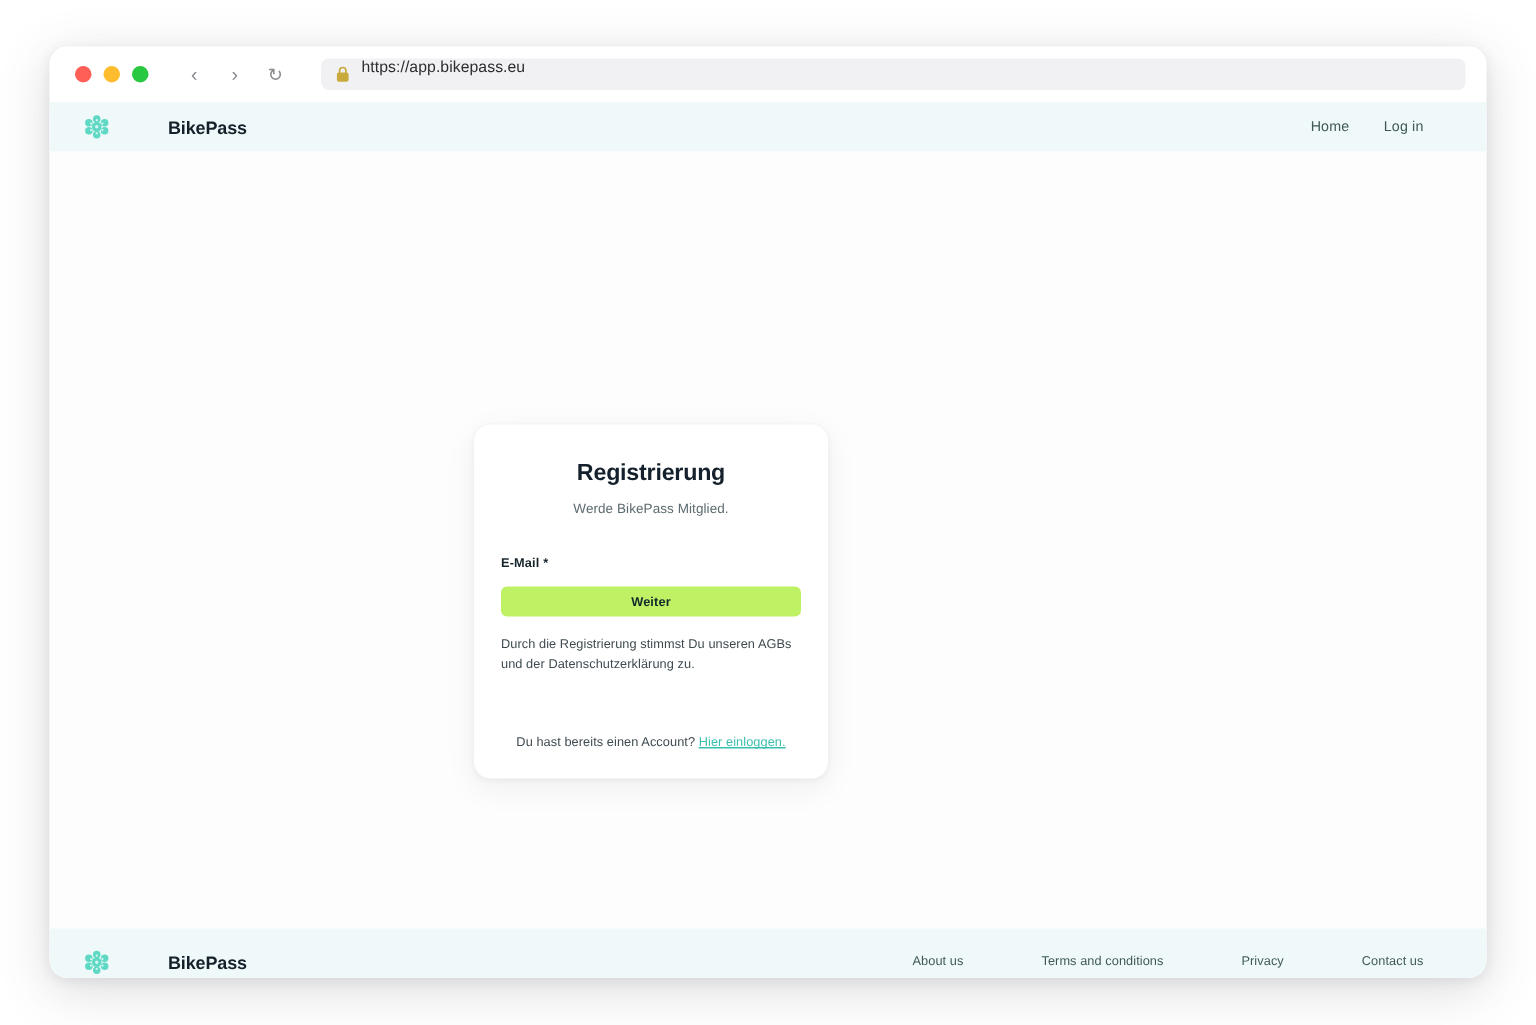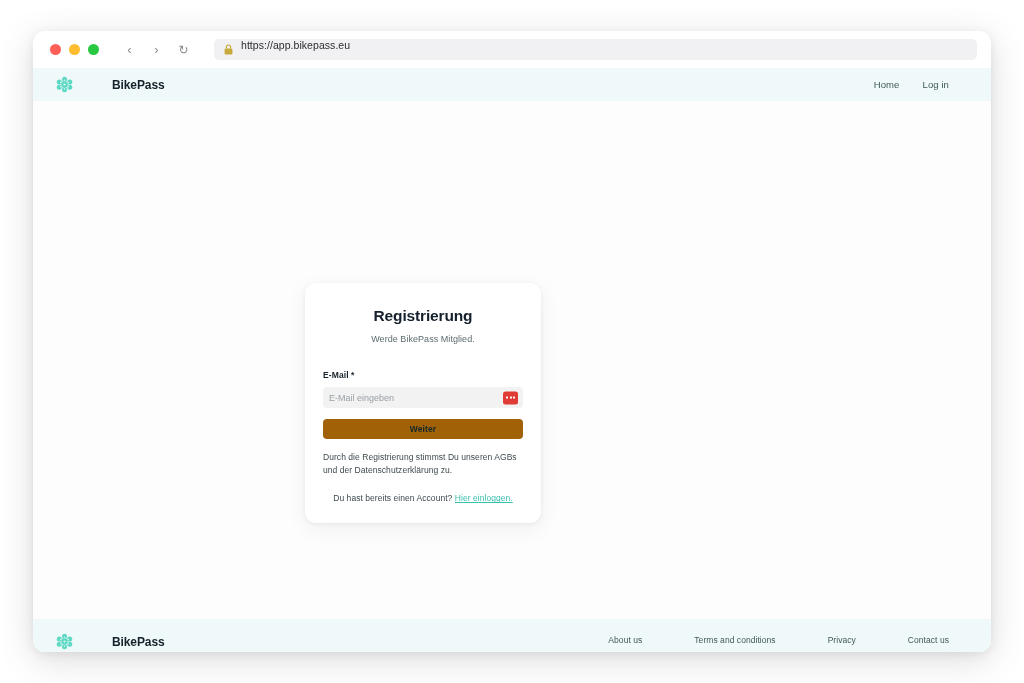--- a/index.html
+++ b/index.html
@@ -103,7 +103,7 @@
 
   .card {
     position: absolute;
-    left: 272px; top: 182px;
+    left: 283px; top: 182px;
     width: 236px;
     background: #ffffff;
     border-radius: 11px;

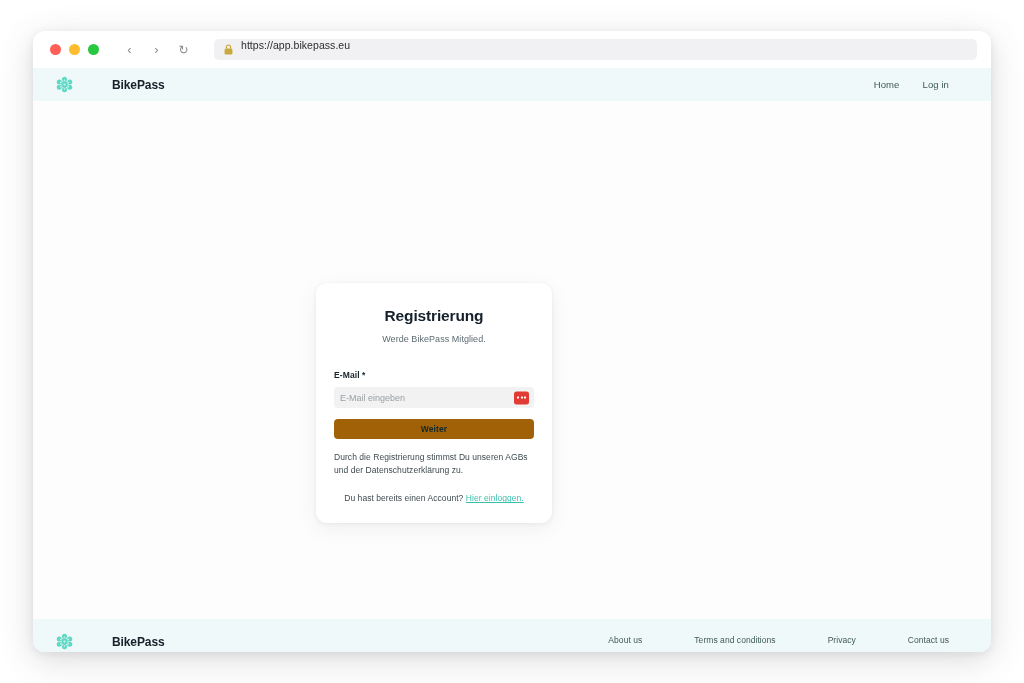--- a/index.html
+++ b/index.html
@@ -299,14 +299,6 @@
         <div class="card-subtitle">Werde BikePass Mitglied.</div>
 
         <div class="field-label">E-Mail *</div>
-        <div class="input-wrap">
-          <input type="text" placeholder="E-Mail eingeben" style="">
-          <span class="autofill-badge">
-            <i></i>
-              <i></i>
-              <i></i>
-          </span>
-        </div>
 
         <button class="submit-button">Weiter</button>
 

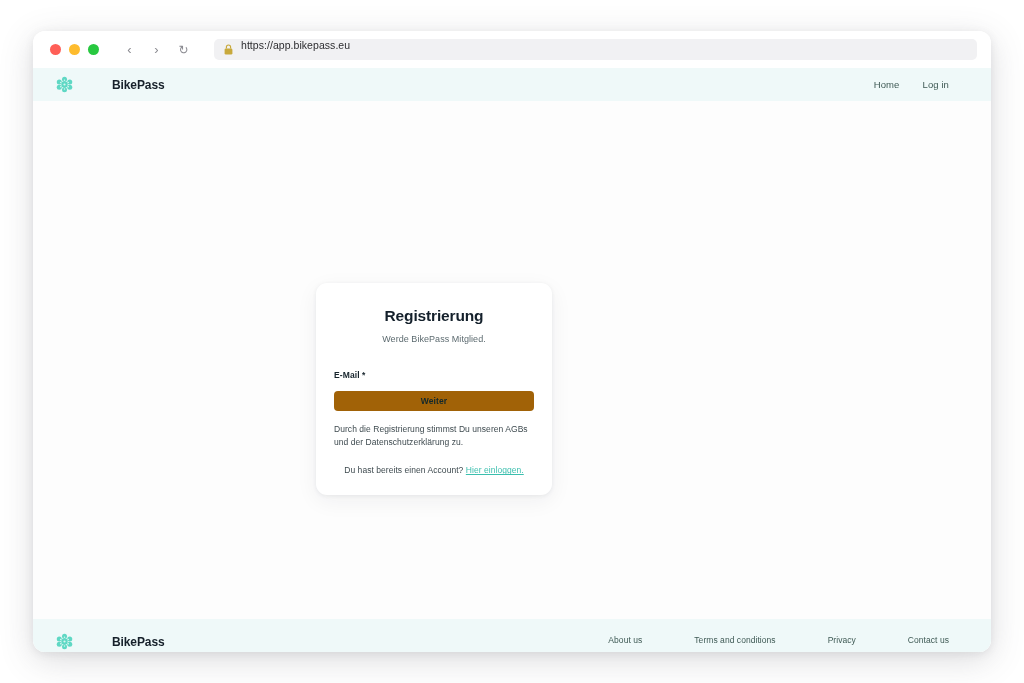--- a/index.html
+++ b/index.html
@@ -174,7 +174,7 @@
     margin-top: 11px;
     width: 100%;
     height: 20px;
-    background: #a16207;
+    background: #bef264;
     border: none;
     border-radius: 4px;
     color: #12282c;

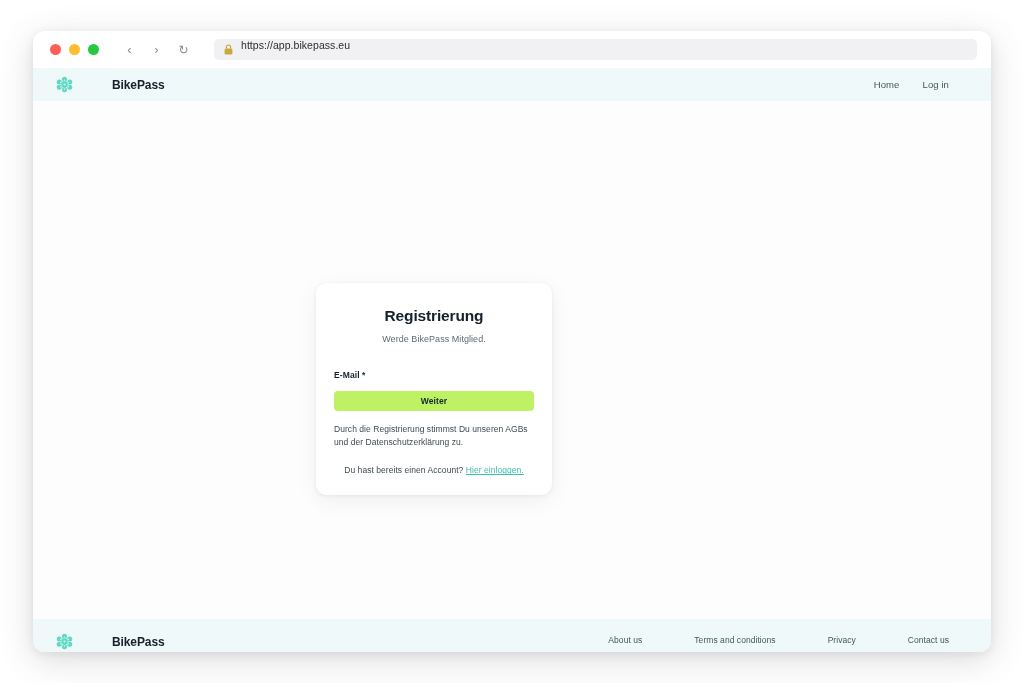--- a/index.html
+++ b/index.html
@@ -194,7 +194,7 @@
   }
 
   .account-row {
-    margin-top: 16px;
+    margin-top: 40px;
     text-align: center;
     font-size: 8.5px;
     color: #3e4a4f;

